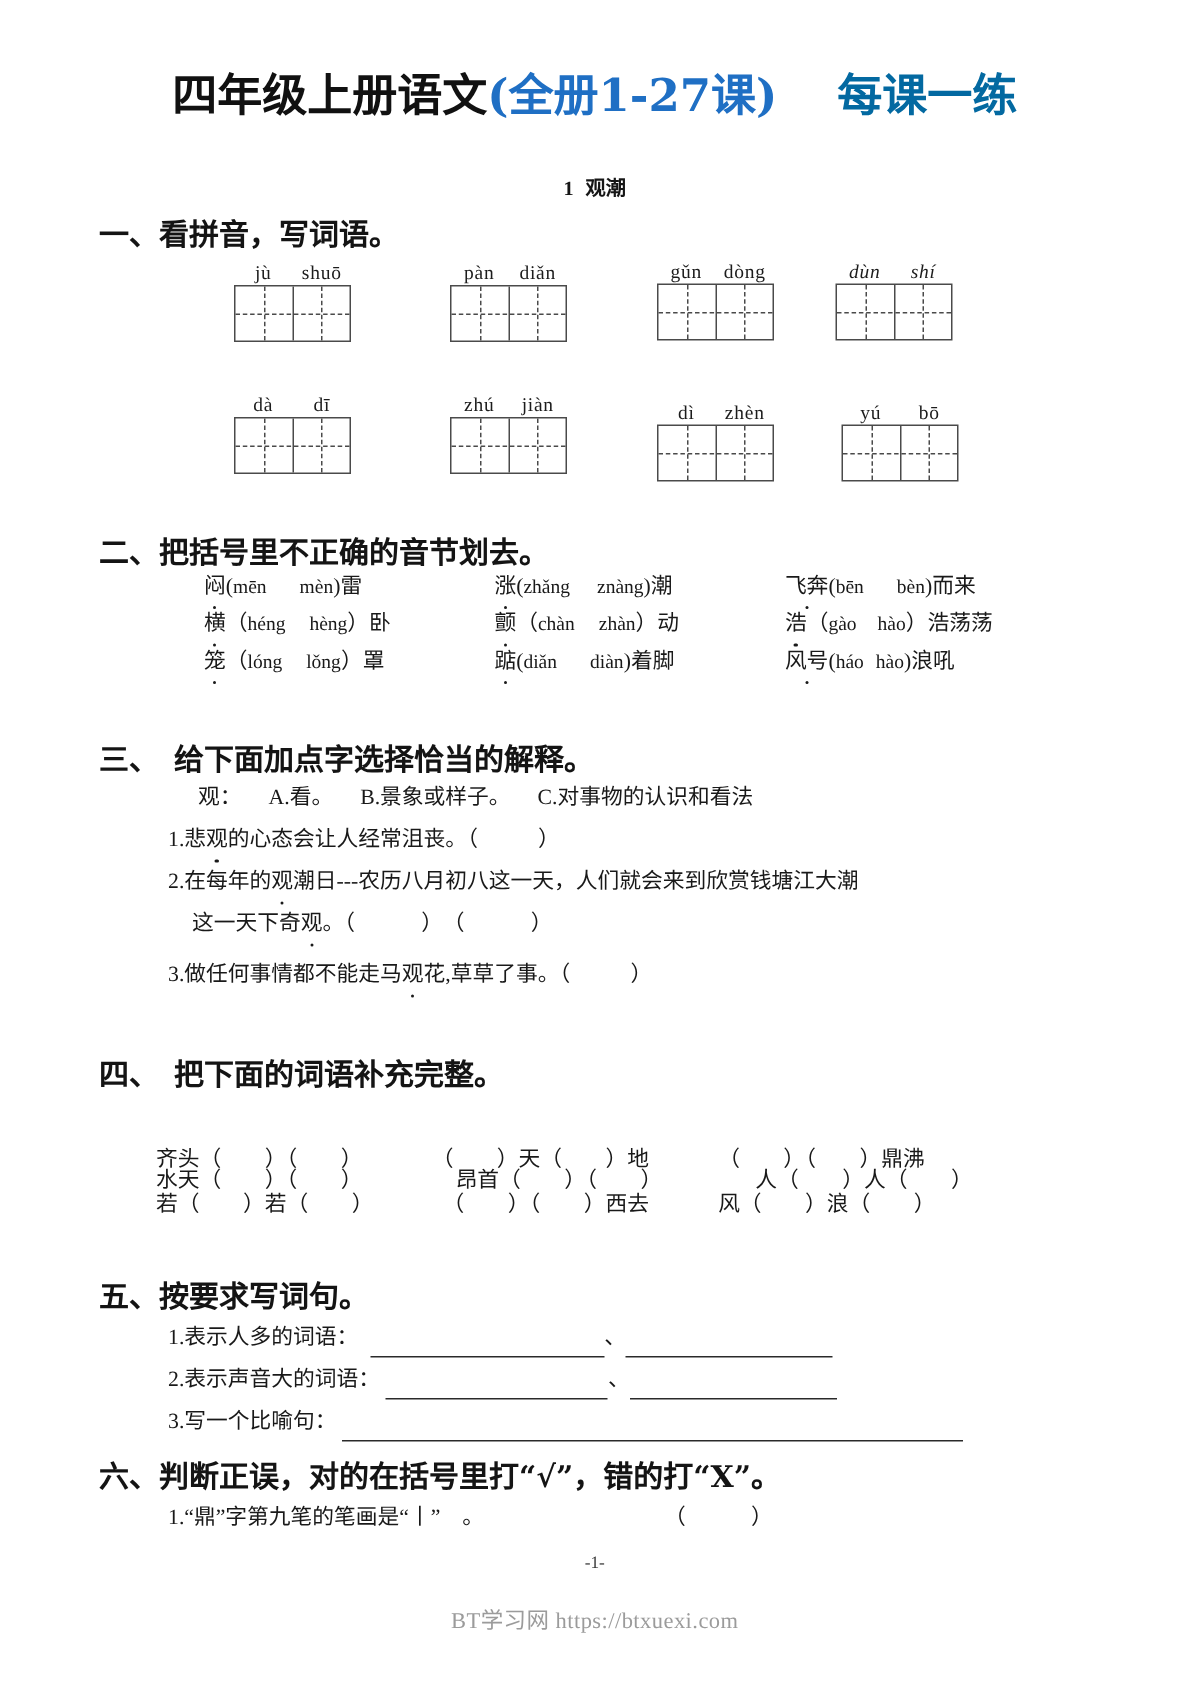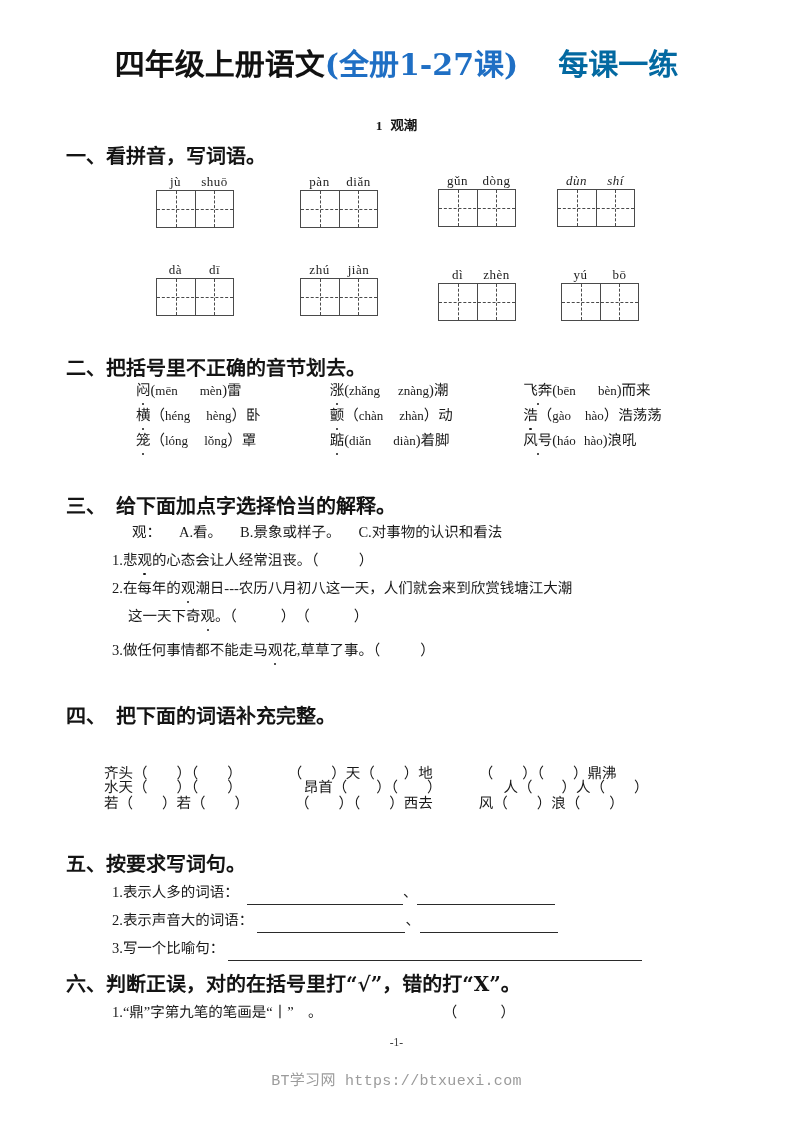--- a/index.html
+++ b/index.html
@@ -200,7 +200,7 @@
     text-align: center;
     font-size: 15px;
     color: #9b9b9b;
-    font-family: Liberation Mono, monospace;
+    font-family: Liberation Serif, serif;
     letter-spacing: 0.3px;
   }
 </style>

